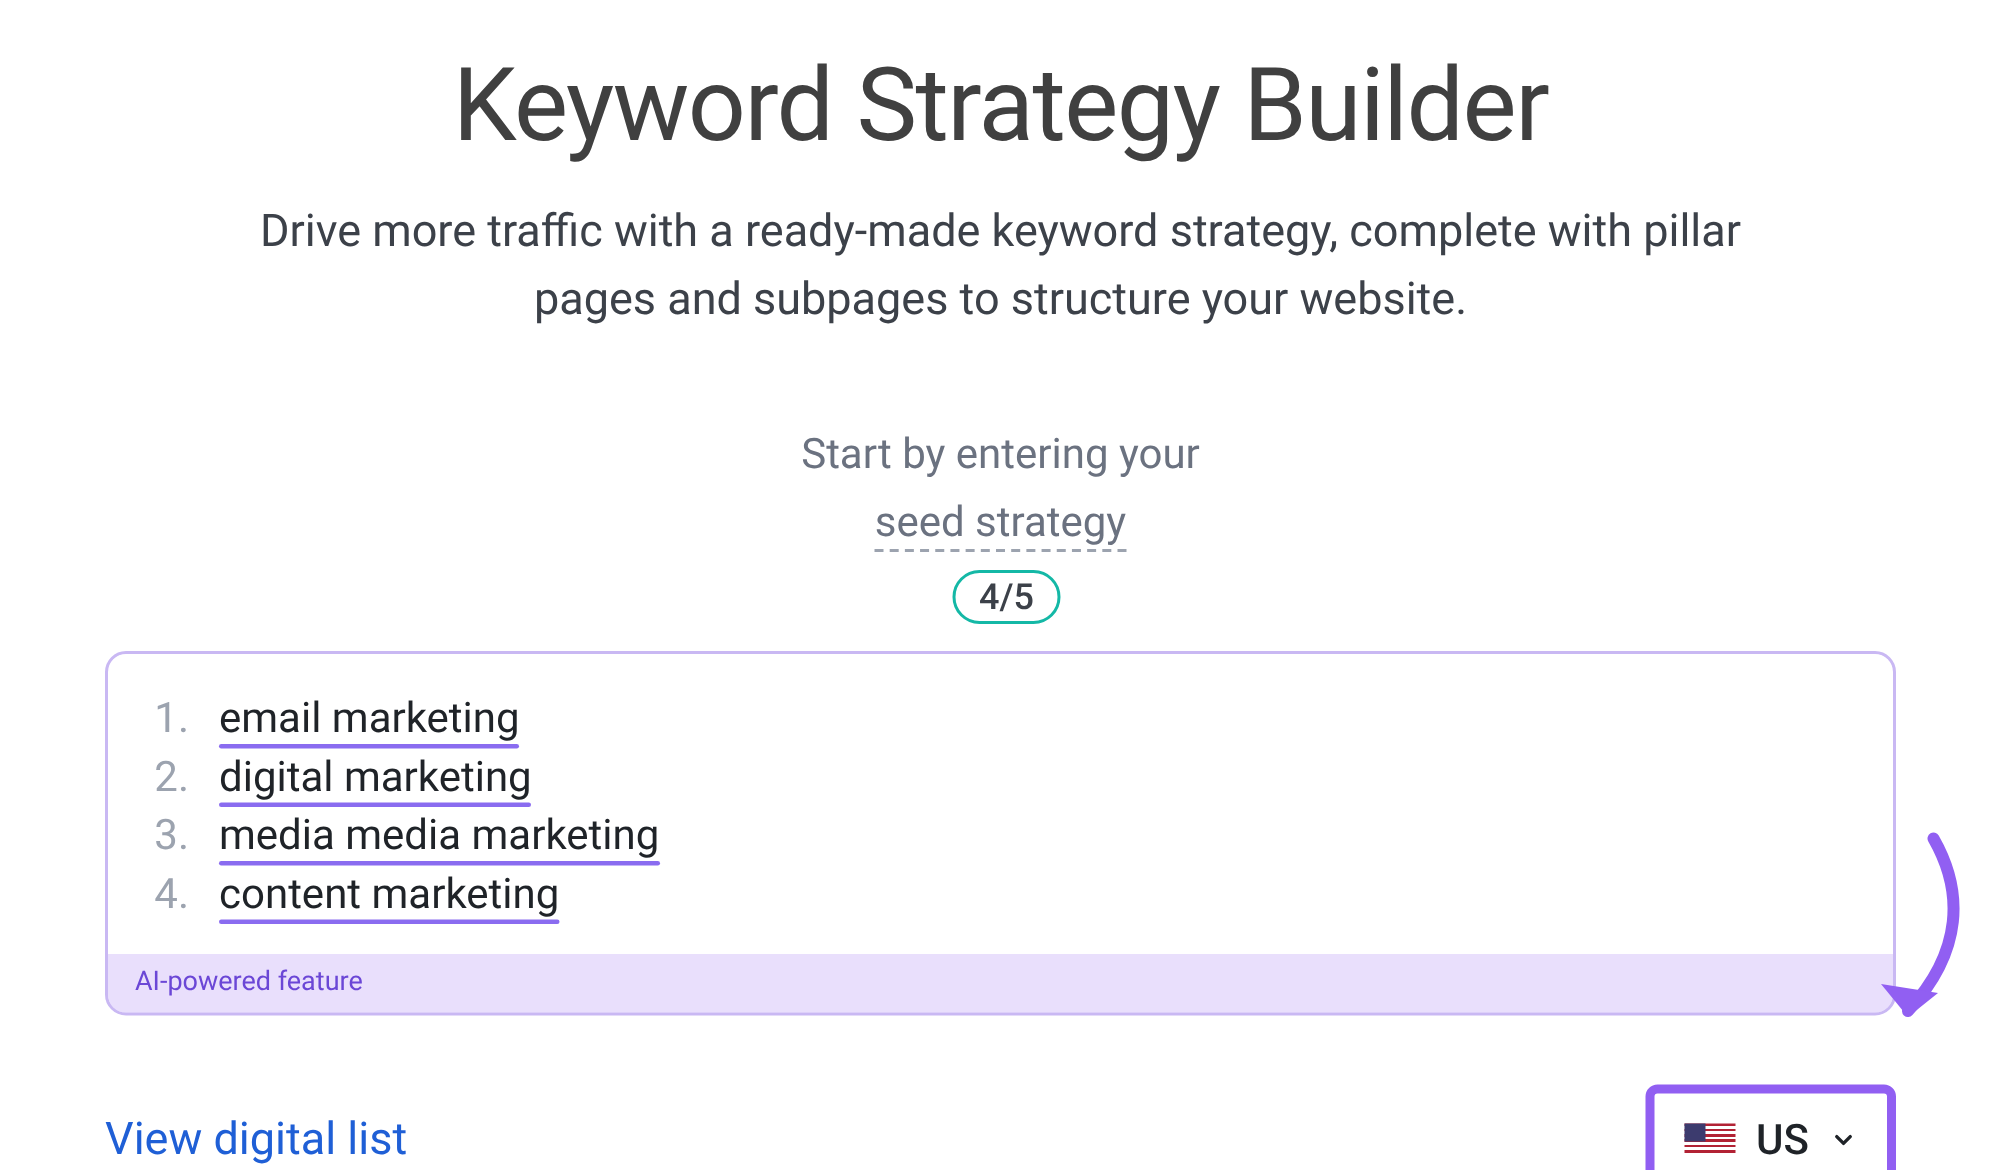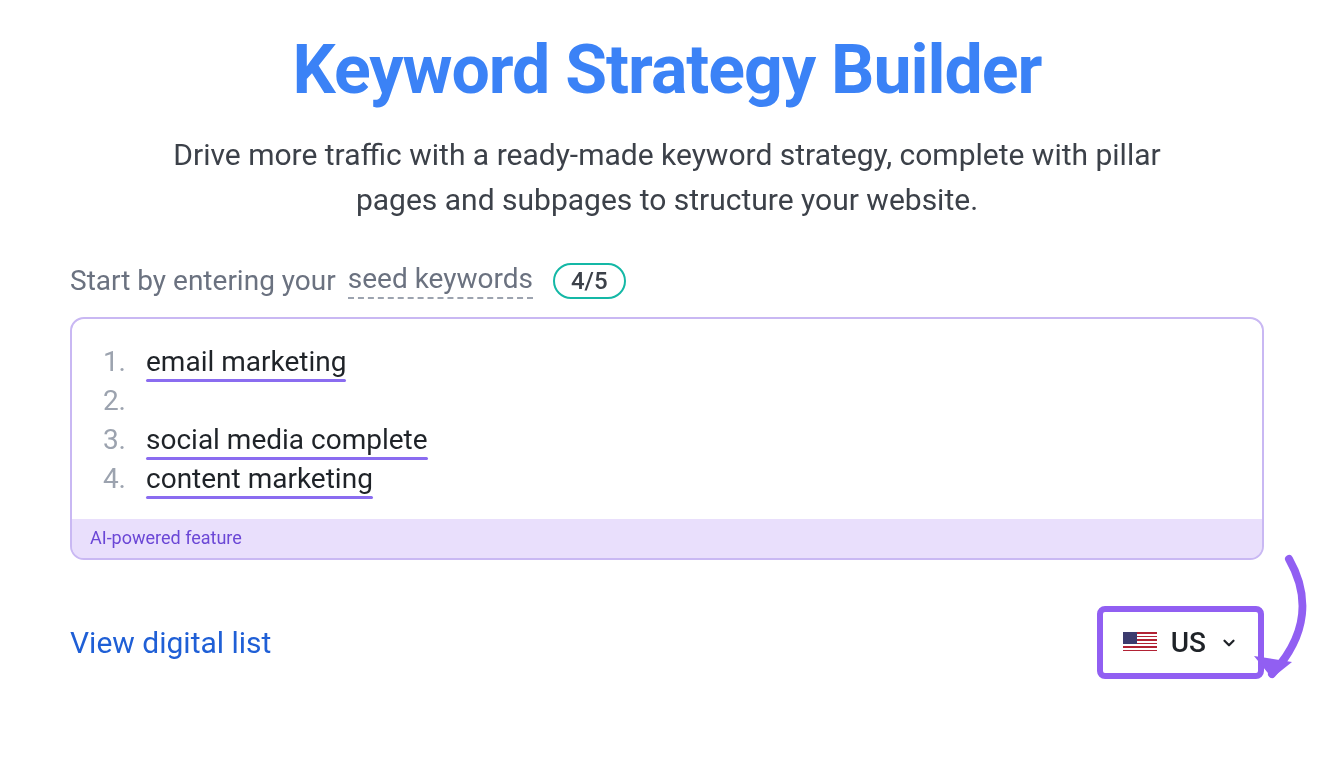--- a/index.html
+++ b/index.html
@@ -14,9 +14,9 @@
   }
   .title {
     font-size: 68px;
-    font-weight: 700;
+    font-weight: 400;
     text-align: center;
-    color: #3b82f6;
+    color: #404040;
     letter-spacing: -1px;
     margin-bottom: 22px;
   }

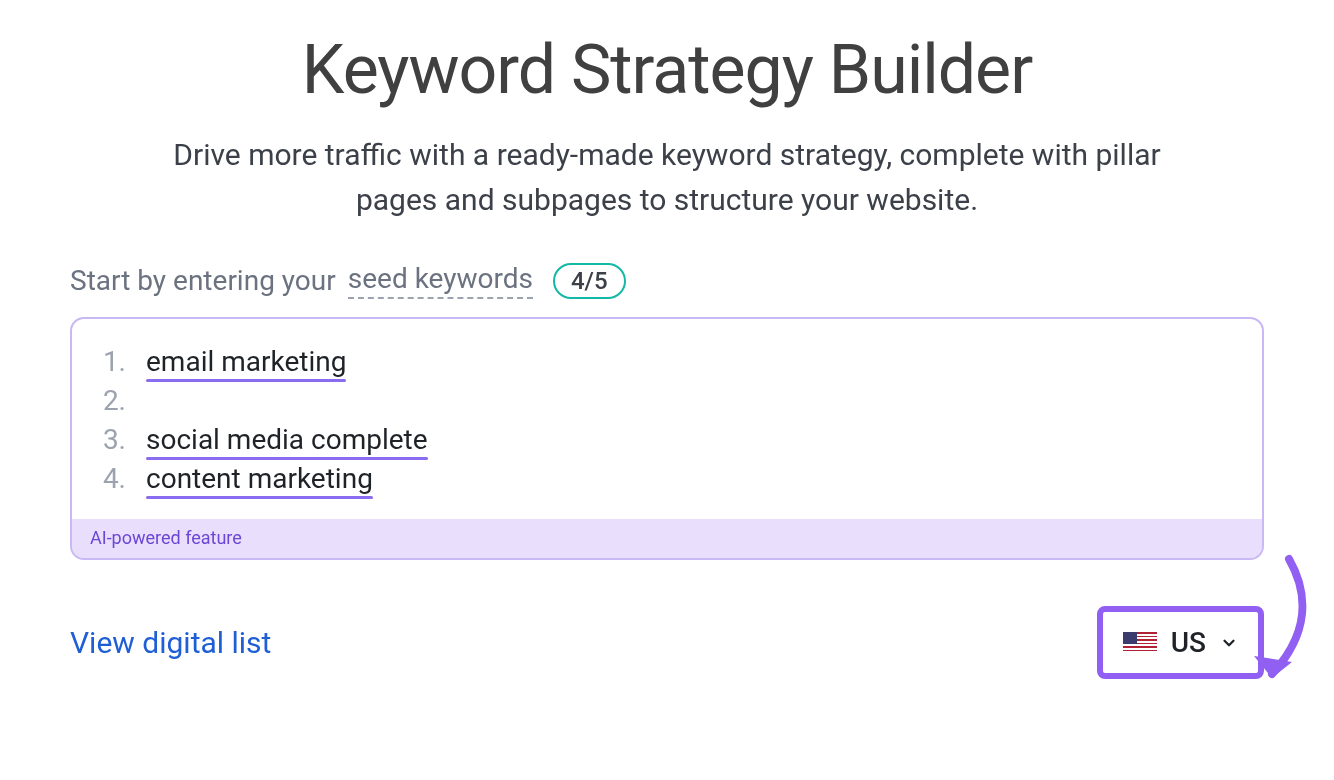--- a/index.html
+++ b/index.html
@@ -27,7 +27,7 @@
     color: #3c4149;
     line-height: 1.5;
     max-width: 1040px;
-    margin: 0 auto 40px auto;
+    margin: 0 auto 64px auto;
   }
   .prompt-row {
     display: flex;

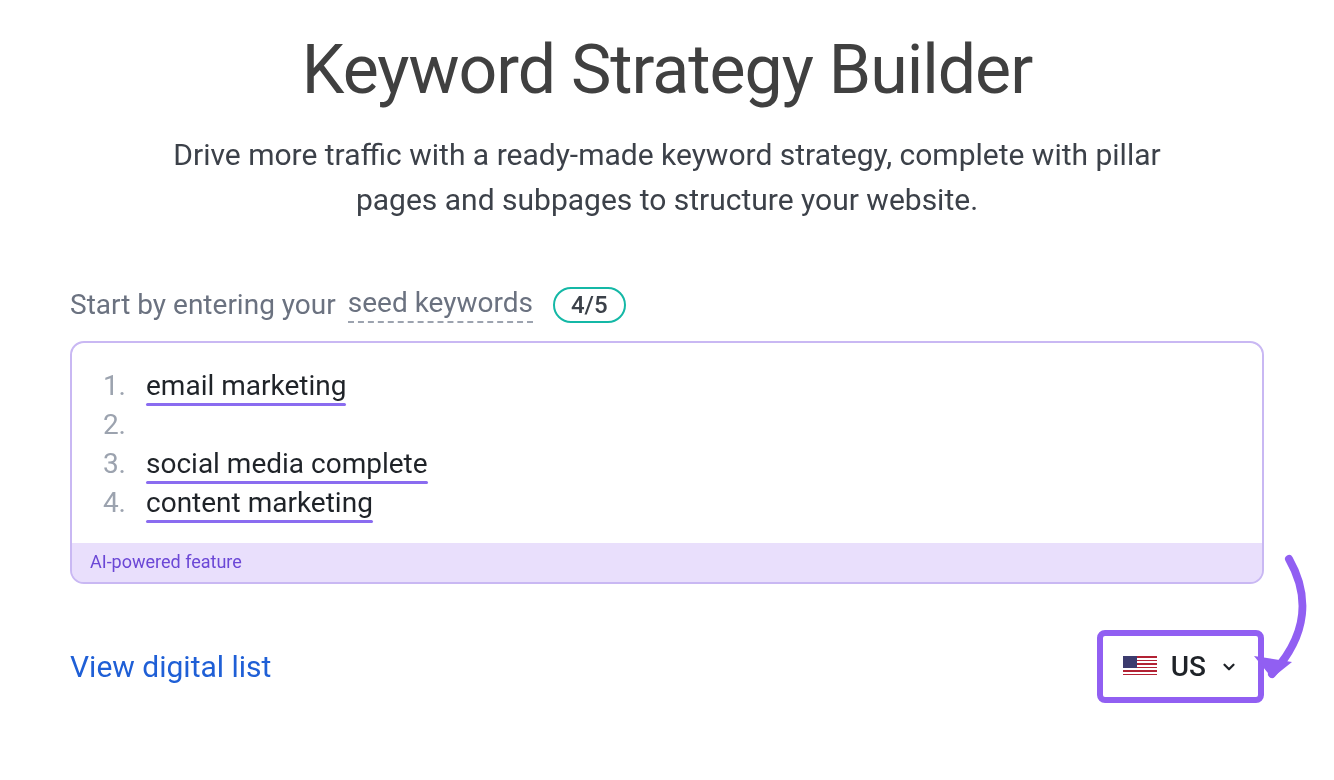--- a/index.html
+++ b/index.html
@@ -34,6 +34,7 @@
     align-items: center;
     gap: 12px;
     margin-bottom: 18px;
+    flex-direction: column;
   }
   .prompt-text {
     font-size: 28px;

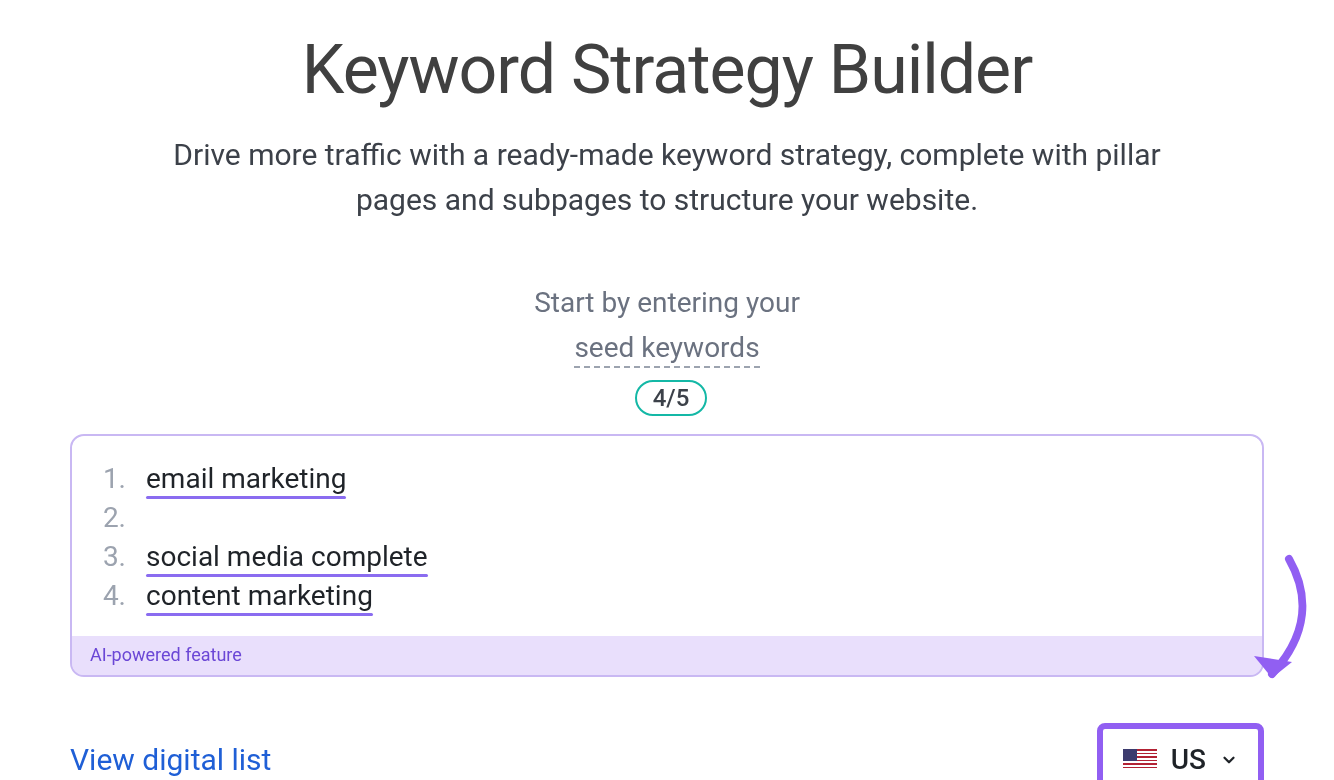--- a/index.html
+++ b/index.html
@@ -199,7 +199,7 @@
 
 <div class="prompt-row">
   <span class="prompt-text">Start by entering your </span>
-  <span class="seed-link">seed keywords</span>
+  <span class="seed-link">seed strategy</span>
   <span class="count-badge">4/5</span>
 </div>
 

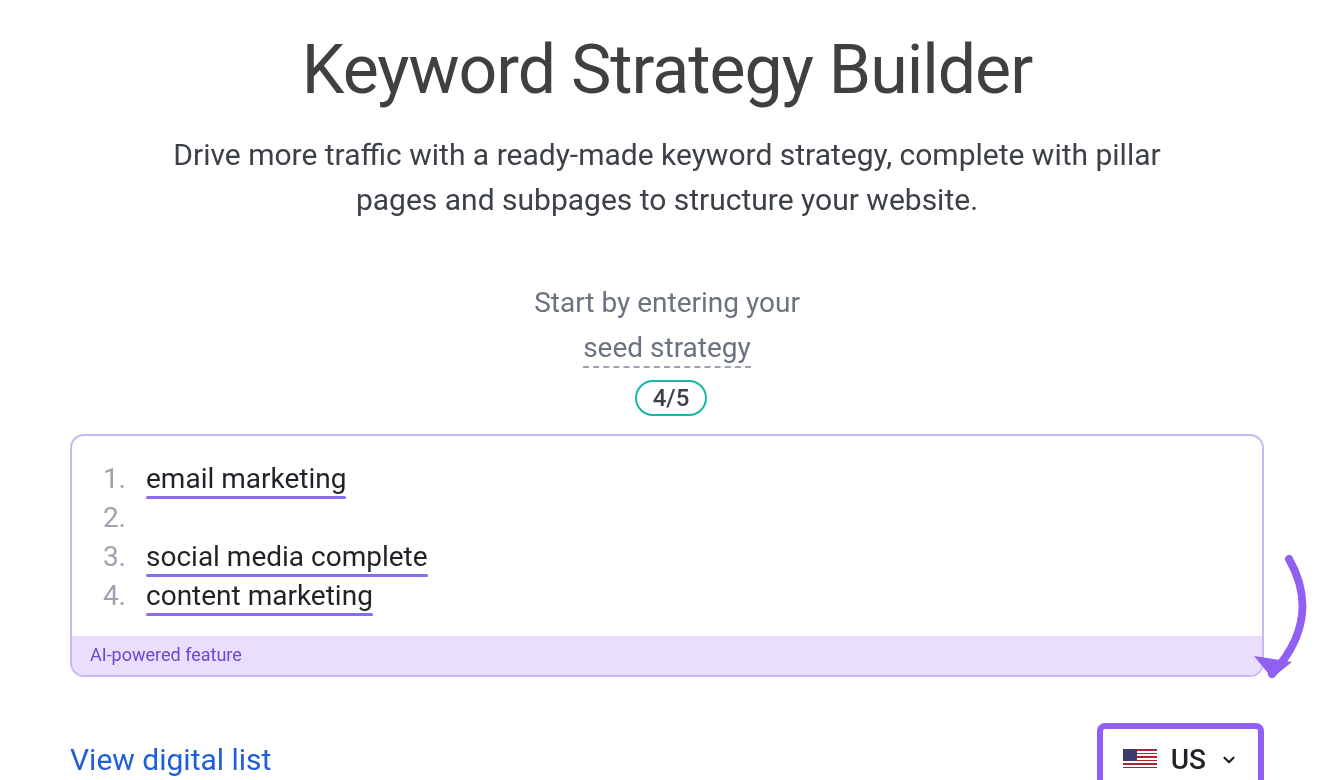--- a/index.html
+++ b/index.html
@@ -212,6 +212,7 @@
       </li>
       <li class="kw-row">
         <span class="kw-num">2.</span>
+        <span class="kw-text">digital marketing</span>
       </li>
       <li class="kw-row">
         <span class="kw-num">3.</span>

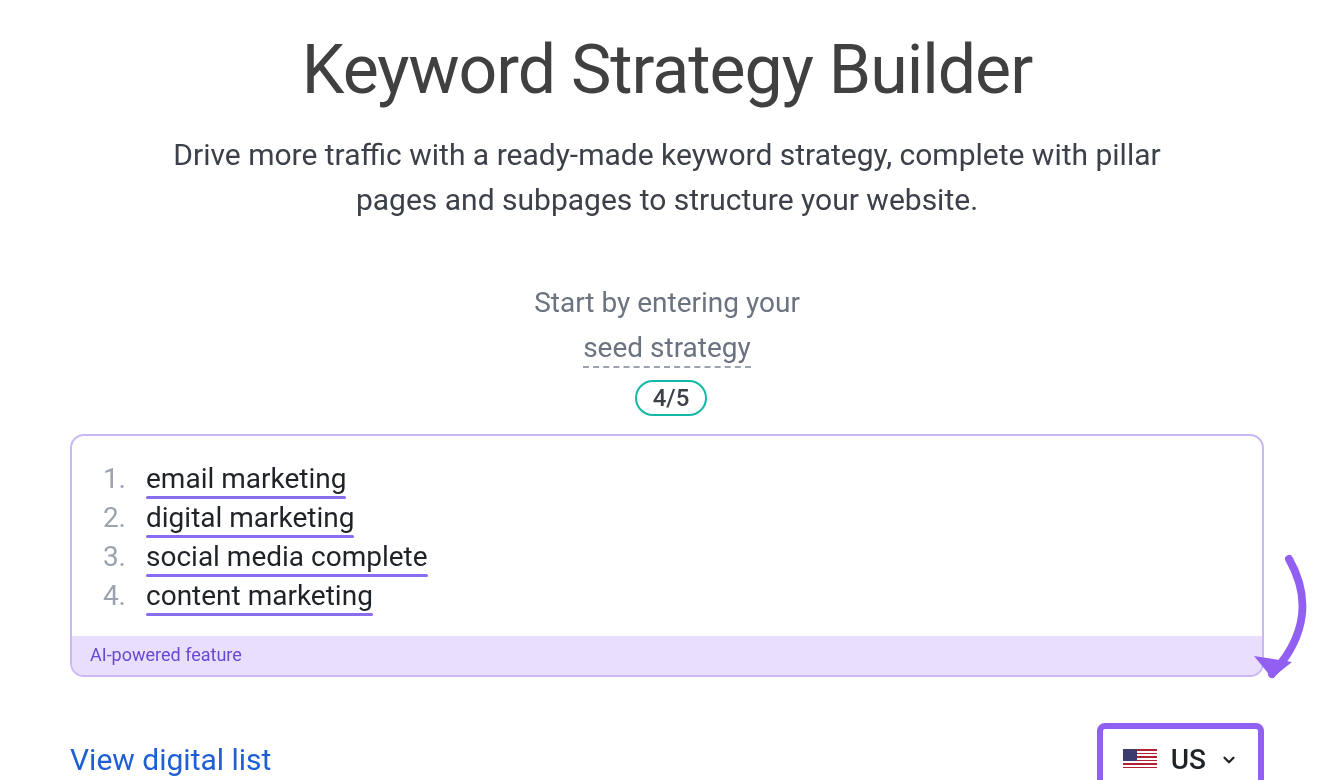--- a/index.html
+++ b/index.html
@@ -216,7 +216,7 @@
       </li>
       <li class="kw-row">
         <span class="kw-num">3.</span>
-        <span class="kw-text">social media complete</span>
+        <span class="kw-text">media media marketing</span>
       </li>
       <li class="kw-row">
         <span class="kw-num">4.</span>

